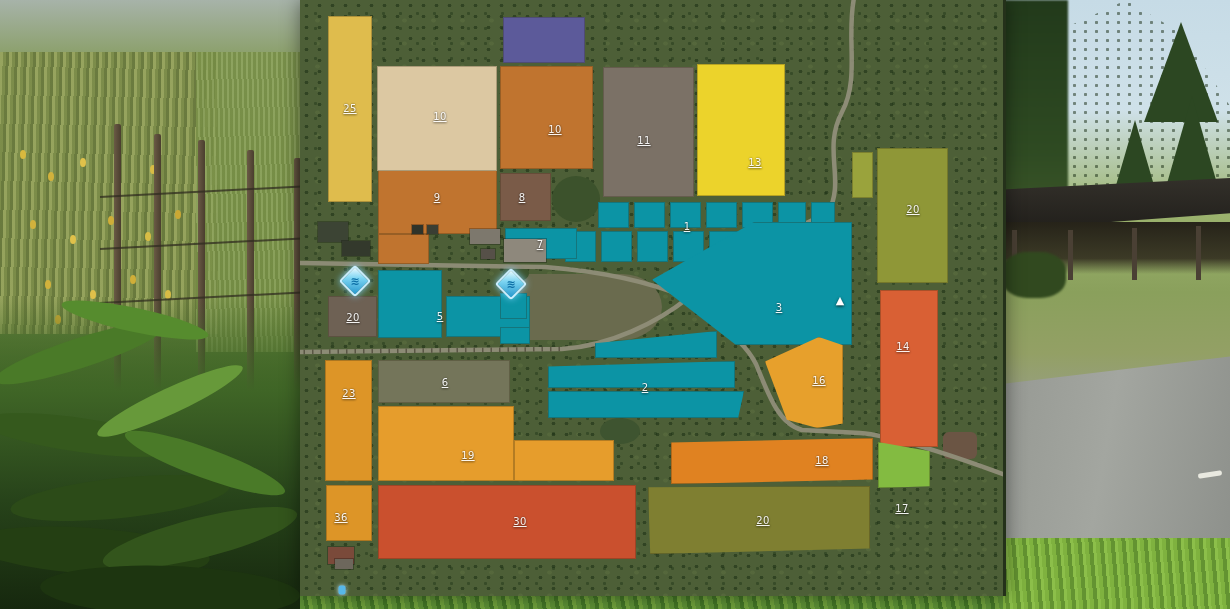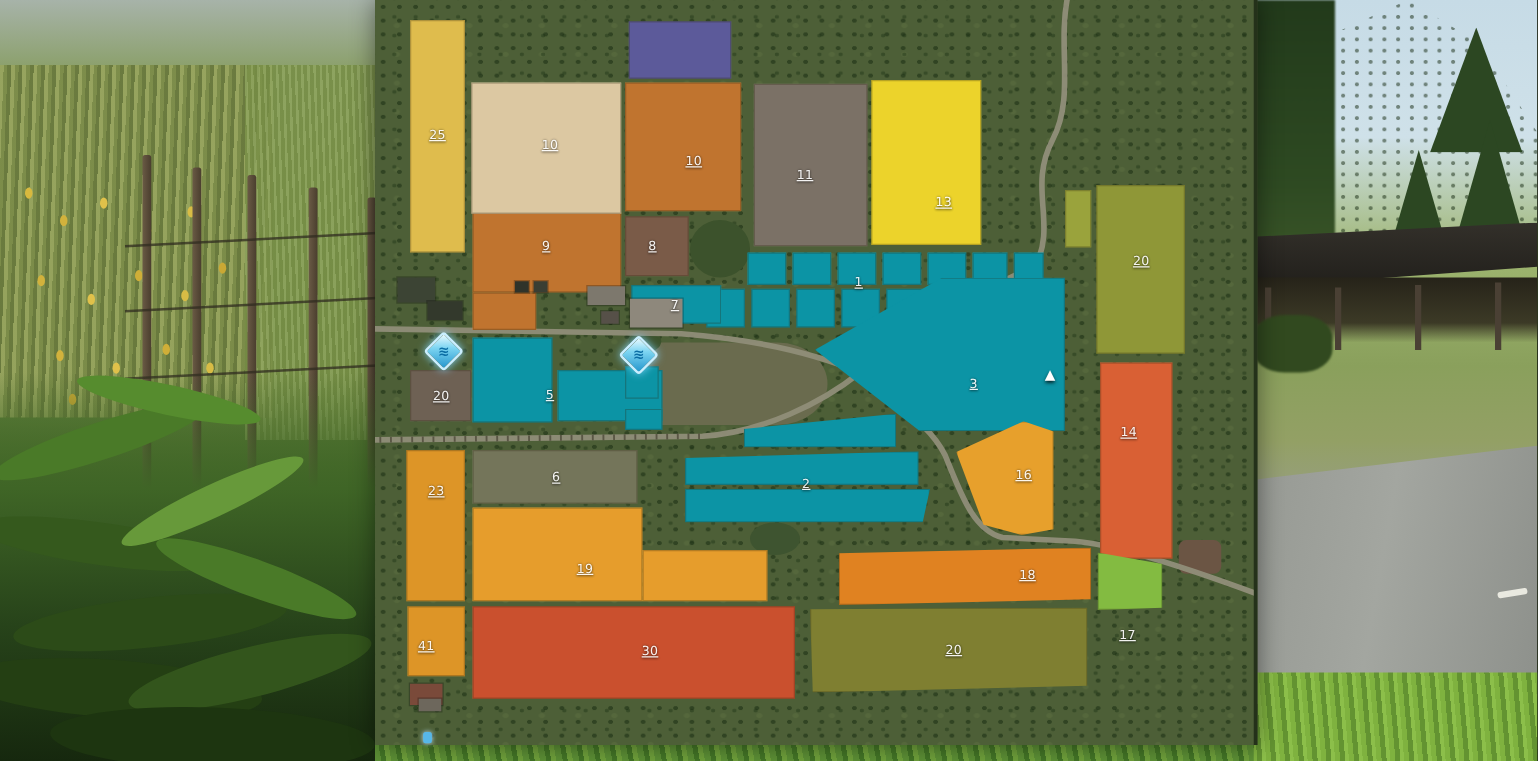--- a/index.html
+++ b/index.html
@@ -239,7 +239,7 @@
         <span class="fnum" style="left: 168px; top: 456px;">19</span>
         <span class="fnum" style="left: 463px; top: 521px;">20</span>
         <span class="fnum" style="left: 220px; top: 522px;">30</span>
-        <span class="fnum" style="left: 41px; top: 518px;">41</span>
+        <span class="fnum" style="left: 41px; top: 518px;">36</span>
         <span class="fnum" style="left: 49px; top: 394px;">23</span>
         <span class="fnum" style="left: 53px; top: 318px;">20</span>
         <span class="fnum" style="left: 50px; top: 109px;">25</span>

